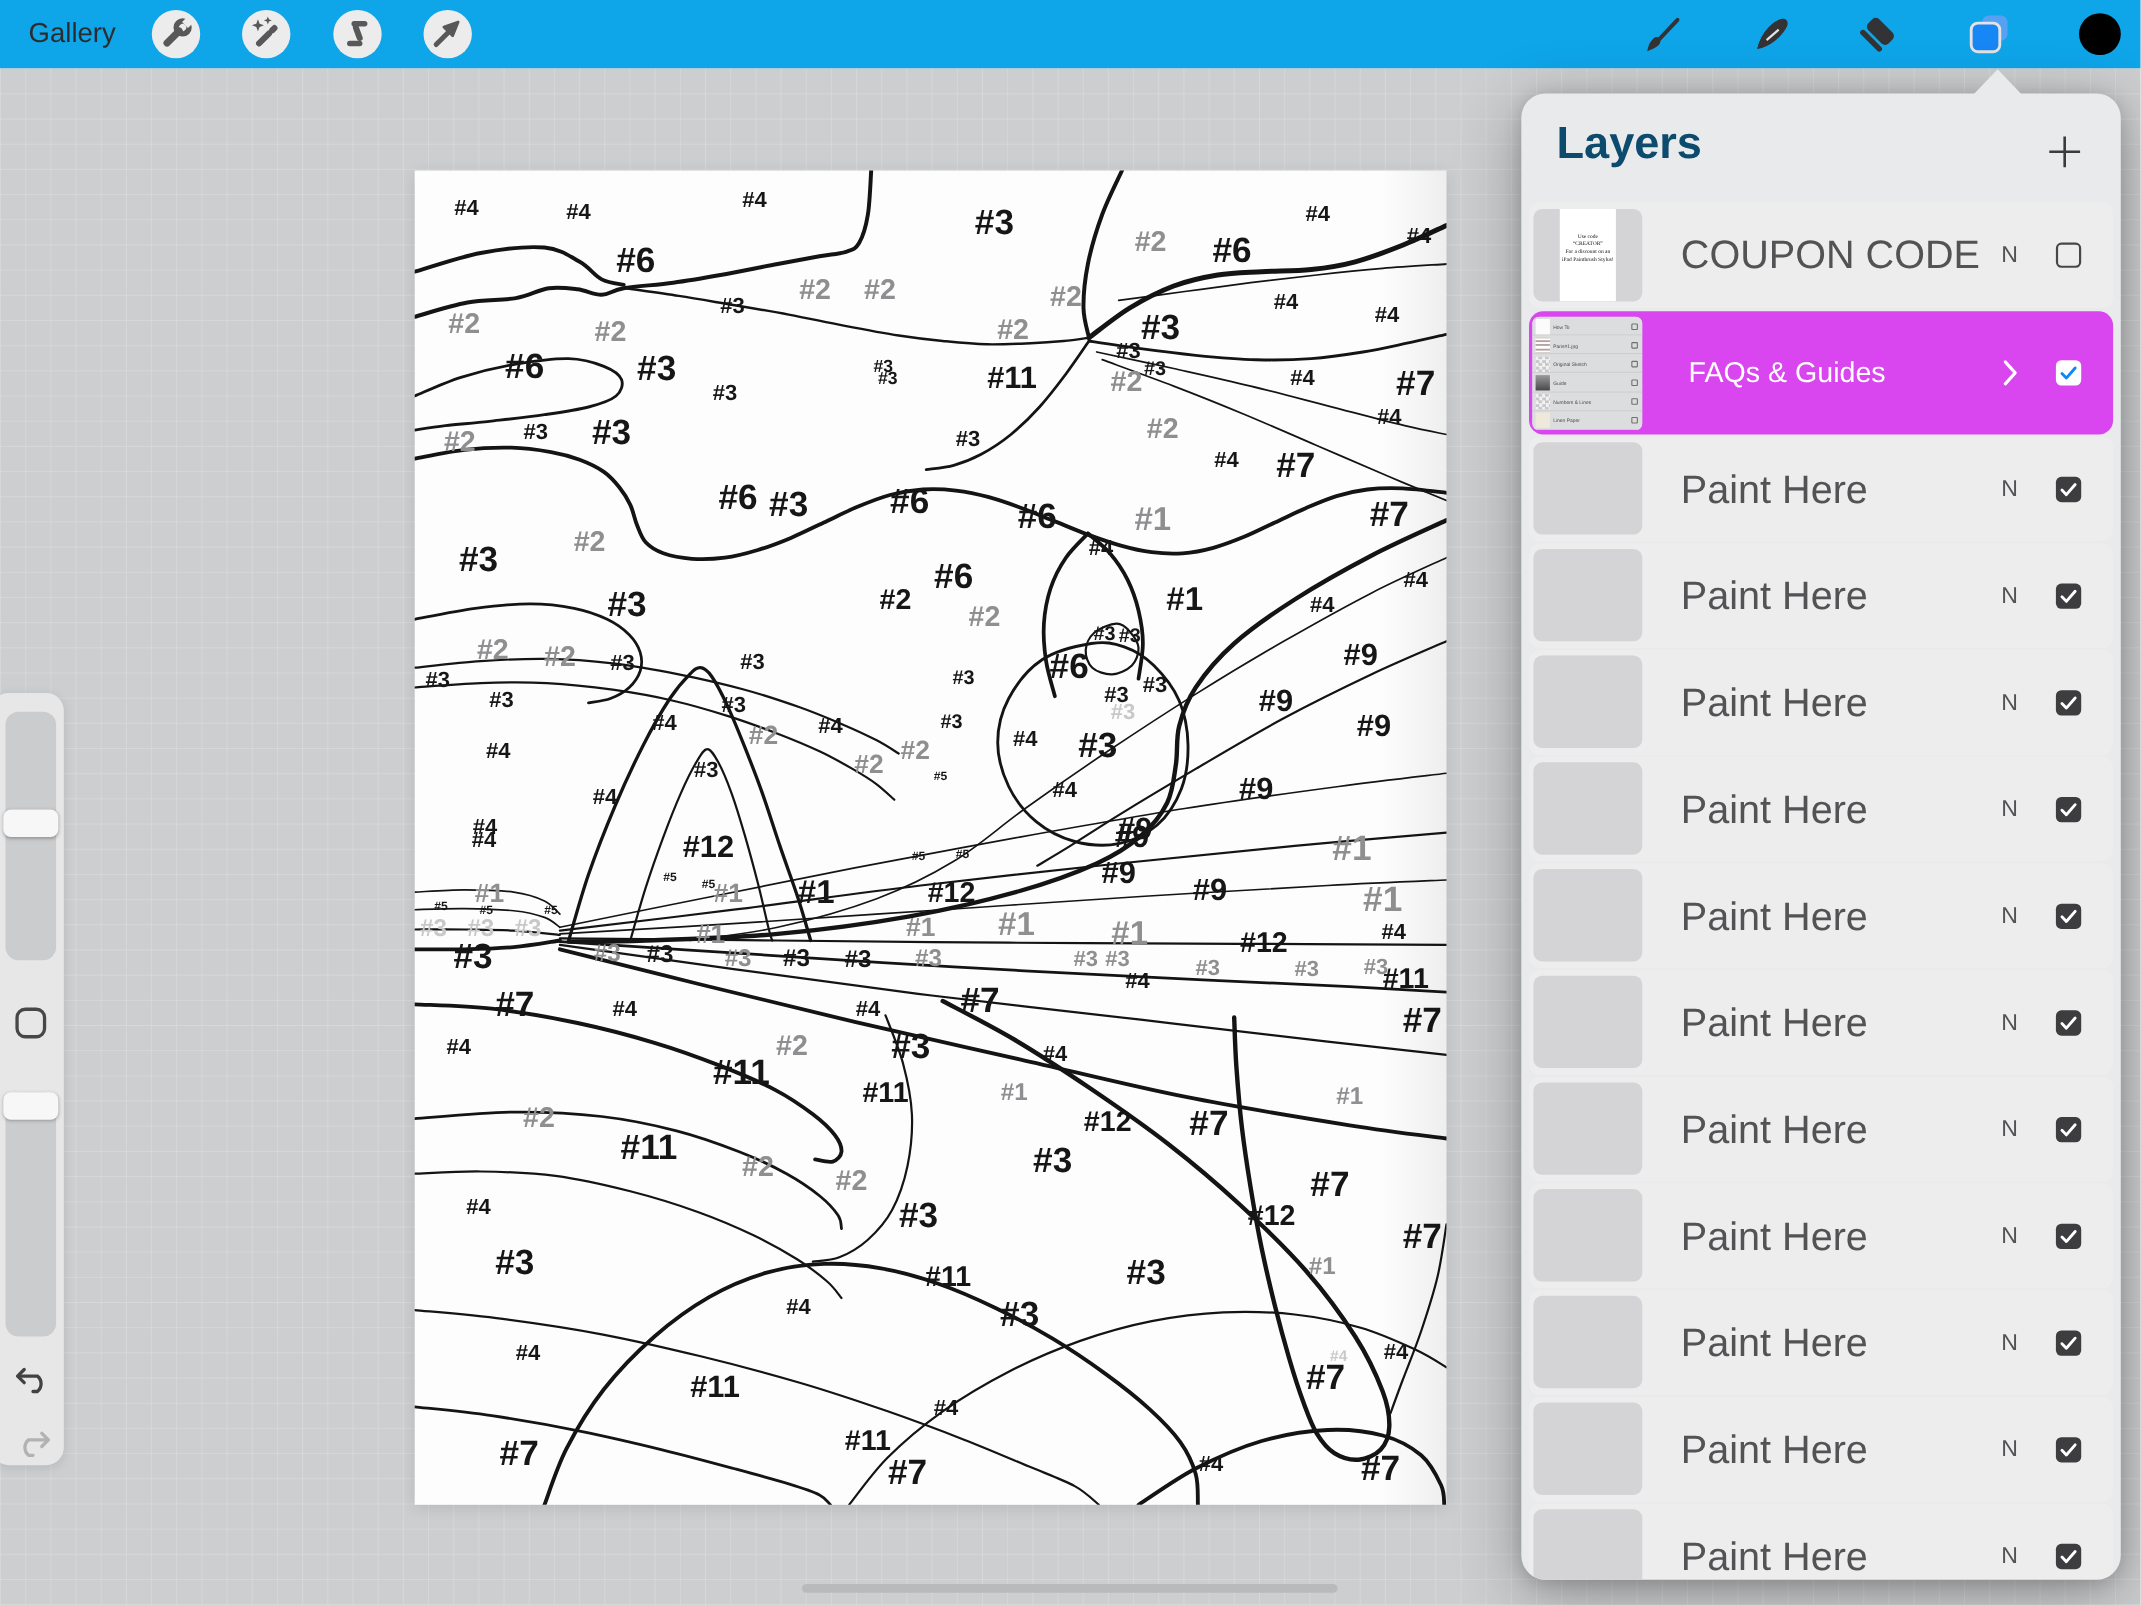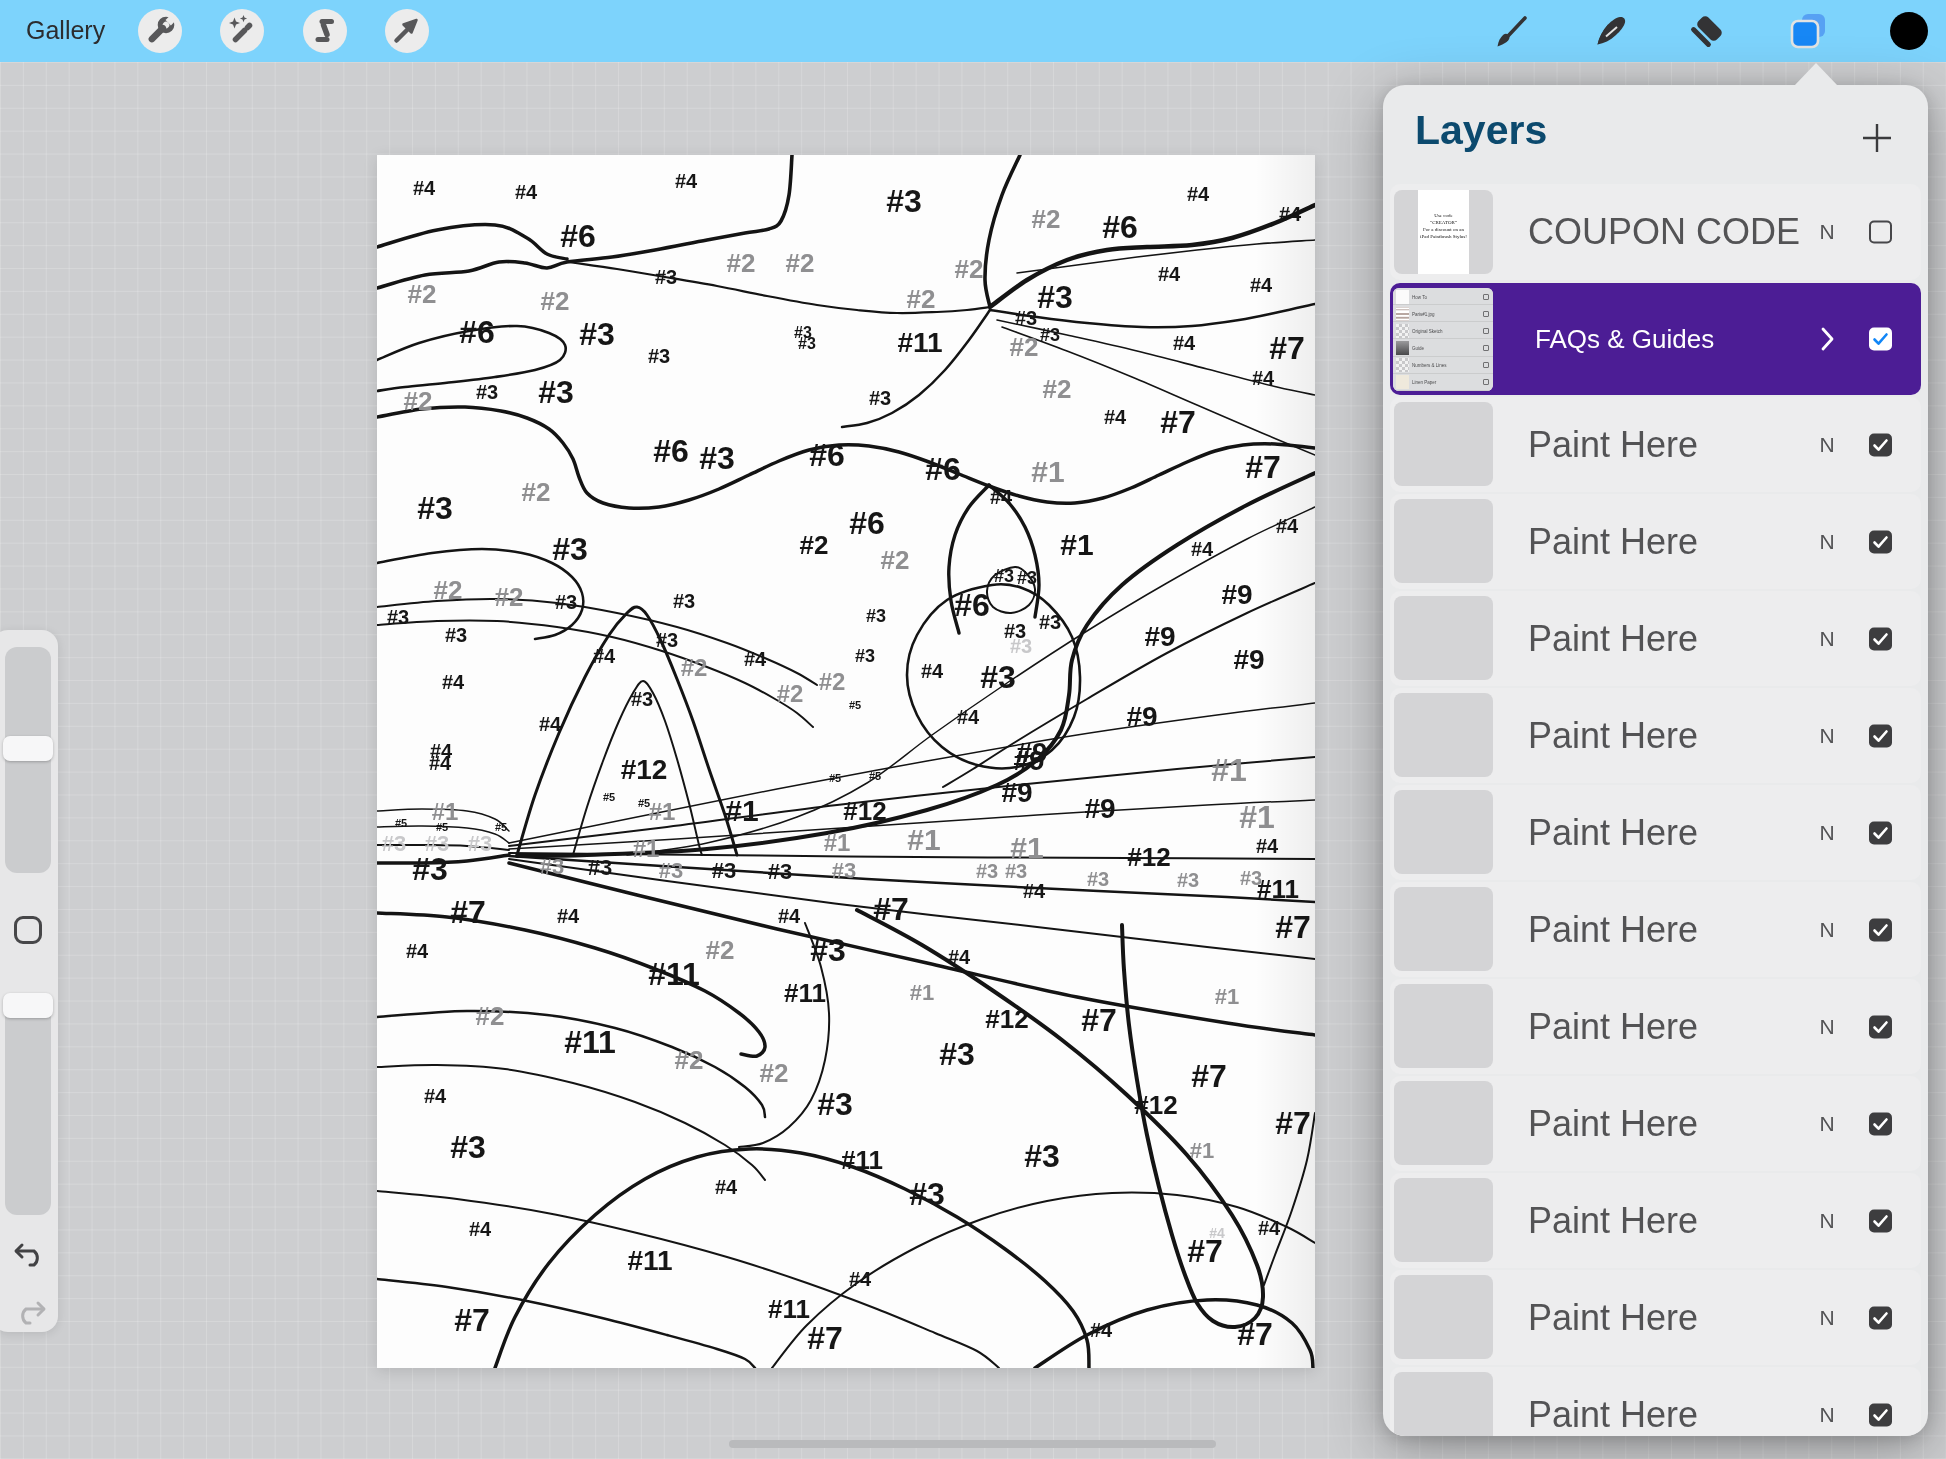--- a/index.html
+++ b/index.html
@@ -8,7 +8,7 @@
   background-image:linear-gradient(rgba(255,255,255,0.18) 1px, transparent 1px),
                    linear-gradient(90deg, rgba(255,255,255,0.18) 1px, transparent 1px);
   background-size:22.9px 22.9px; }
-#toolbar { position:absolute; left:0; top:0; width:1946px; height:62px; background:#7dd3fc; z-index:5; }
+#toolbar { position:absolute; left:0; top:0; width:1946px; height:62px; background:#0ea5e9; z-index:5; }
 .gallery { position:absolute; left:26px; top:16px; font-size:25px; color:#2c2c2e; }
 .tbtn { position:absolute; top:9px; width:44px; height:44px; border-radius:50%; background:#ececec; }
 .tbtn svg { position:absolute; left:0; top:0; }

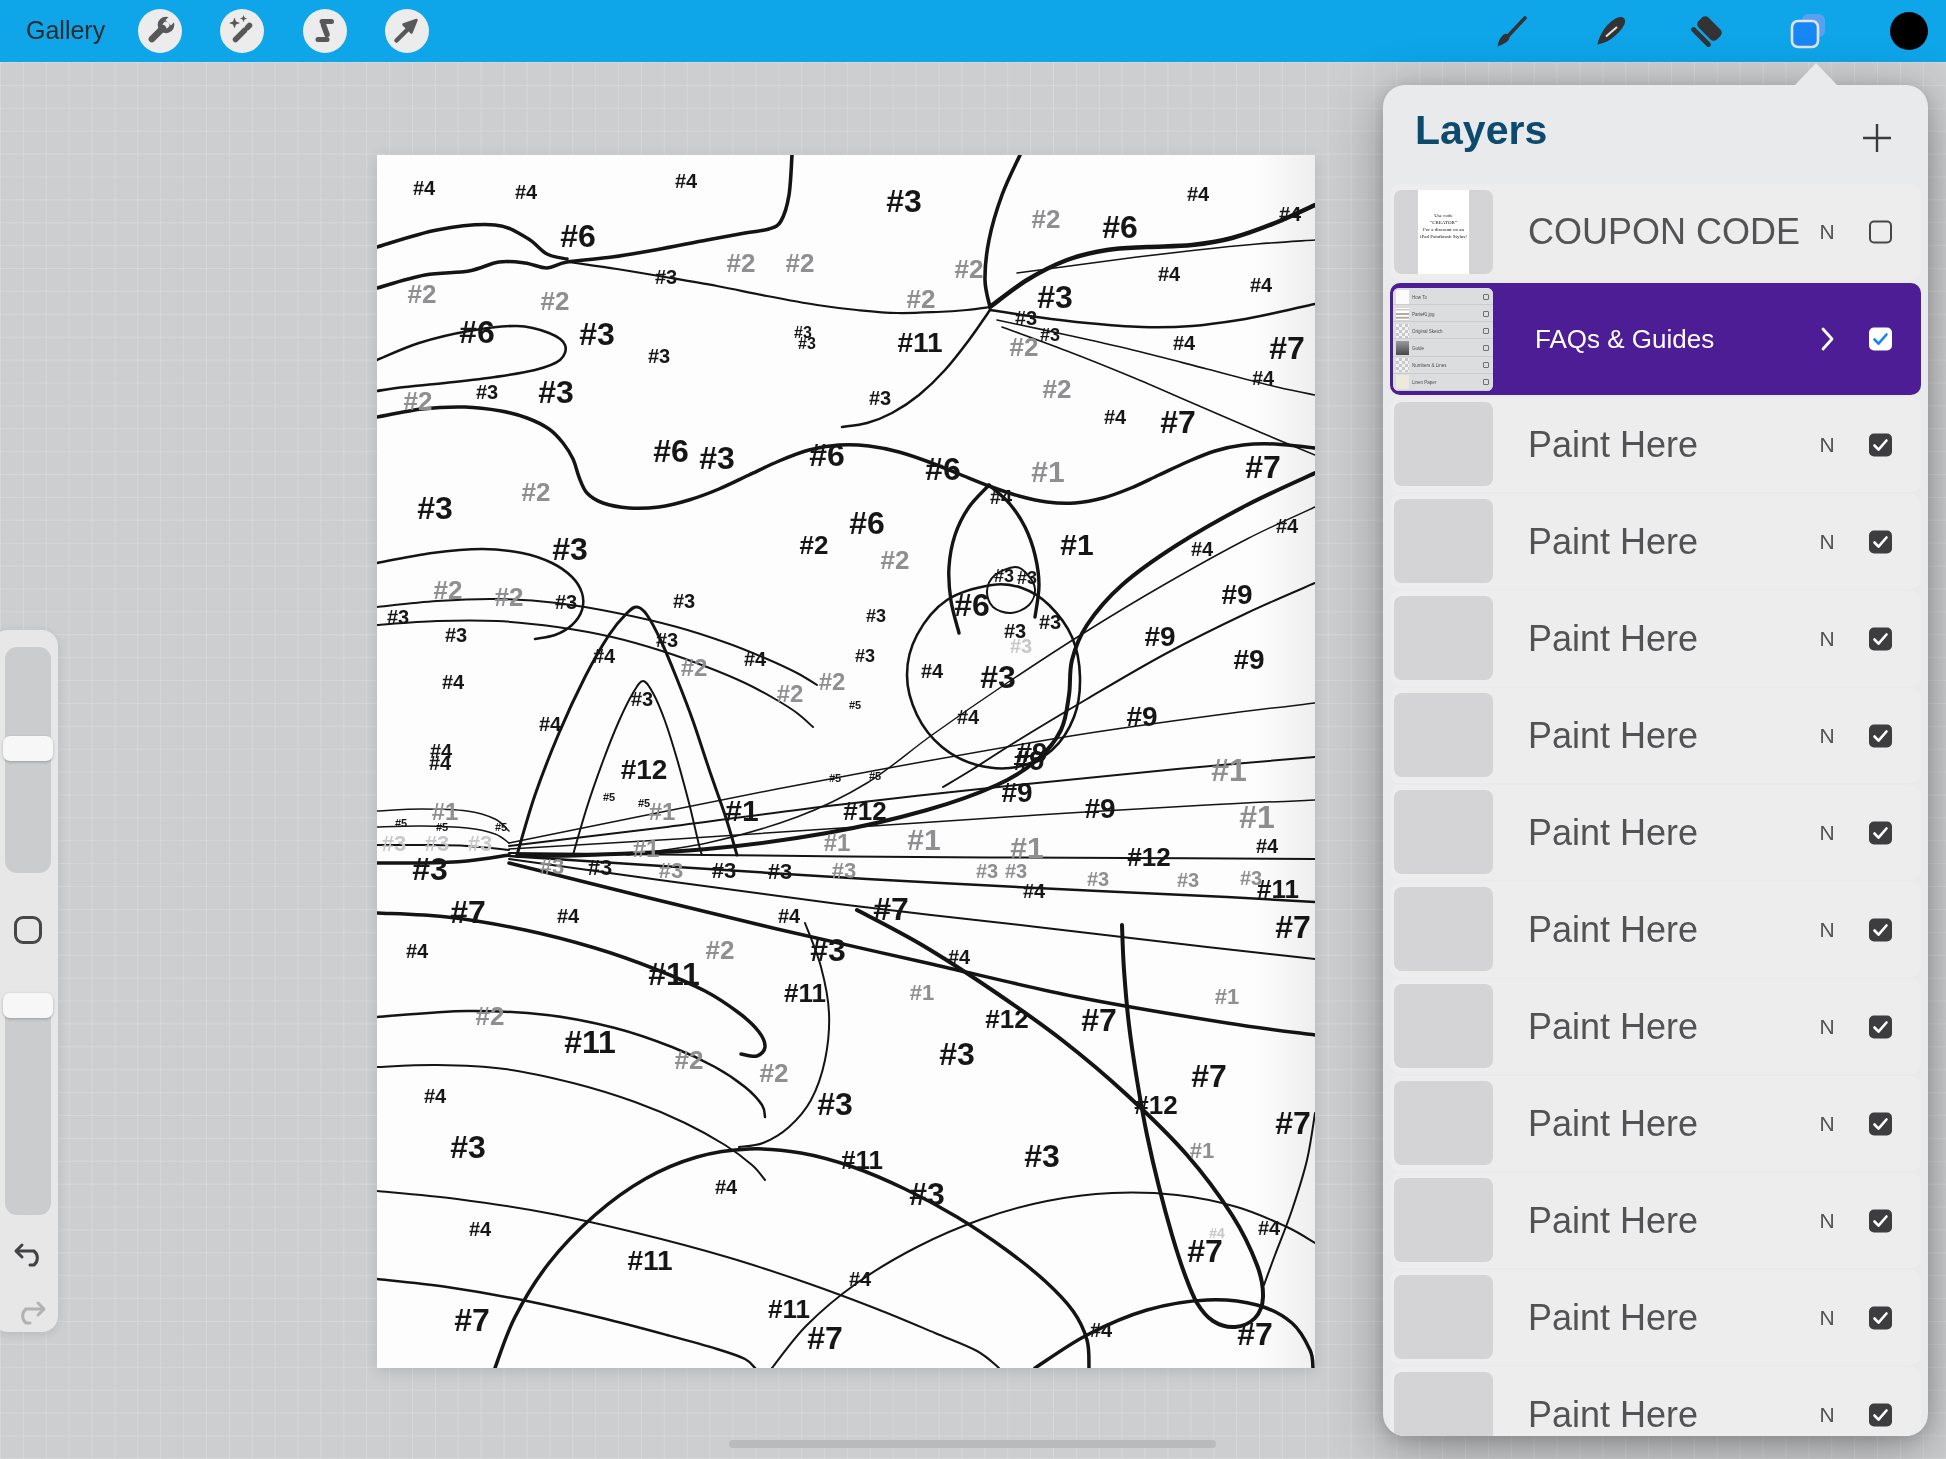--- a/index.html
+++ b/index.html
@@ -35,7 +35,7 @@
 .ptitle { position:absolute; left:32px; top:22px; font-size:41px; font-weight:bold; color:#0c4a6e; }
 .plus { position:absolute; left:1861px; top:122px; z-index:7; }
 .row { position:absolute; left:7px; width:531px; background:#ededee; border-radius:10px; }
-.row.sel { background:#4c1d95; }
+.row.sel { background:#d946ef;border-radius:13px; }
 .thumb { position:absolute; left:4px; top:5px; width:99px; height:84px; background:#d4d4d6; border-radius:8px; overflow:hidden; }
 .coupage { position:absolute; left:24px; top:0; width:51px; height:84px; background:#fff;
   font-family:"Liberation Serif", serif; font-size:5px; line-height:7px; text-align:center; padding-top:22px; color:#111; }

